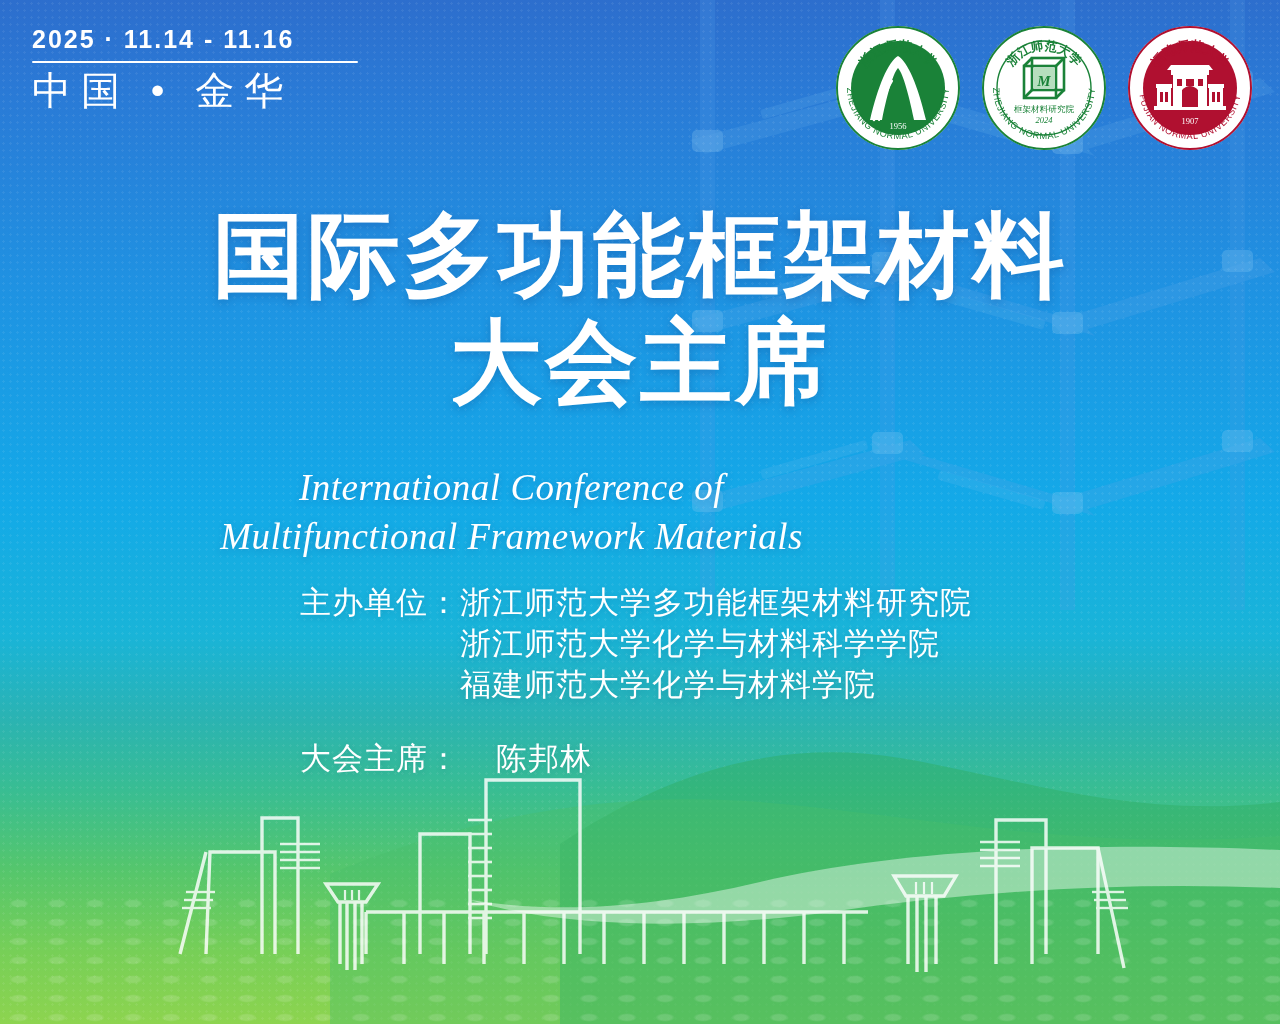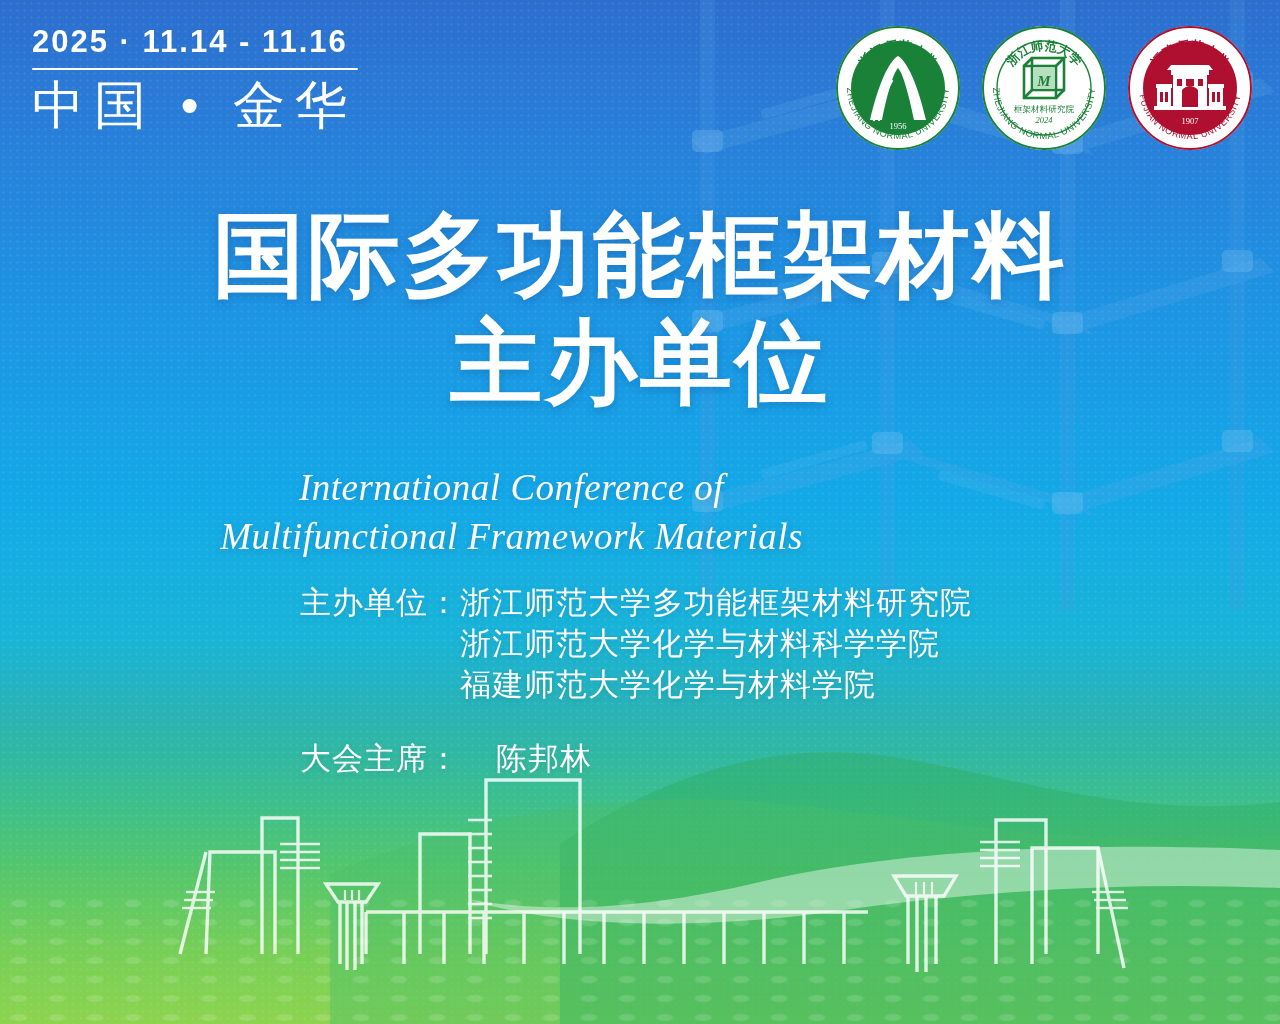--- a/index.html
+++ b/index.html
@@ -57,7 +57,7 @@
     z-index: 6;
   }
   .hdr-date {
-    font-size: 31px;
+    font-size: 25px;
     font-weight: bold;
     color: #ffffff;
     letter-spacing: 2px;

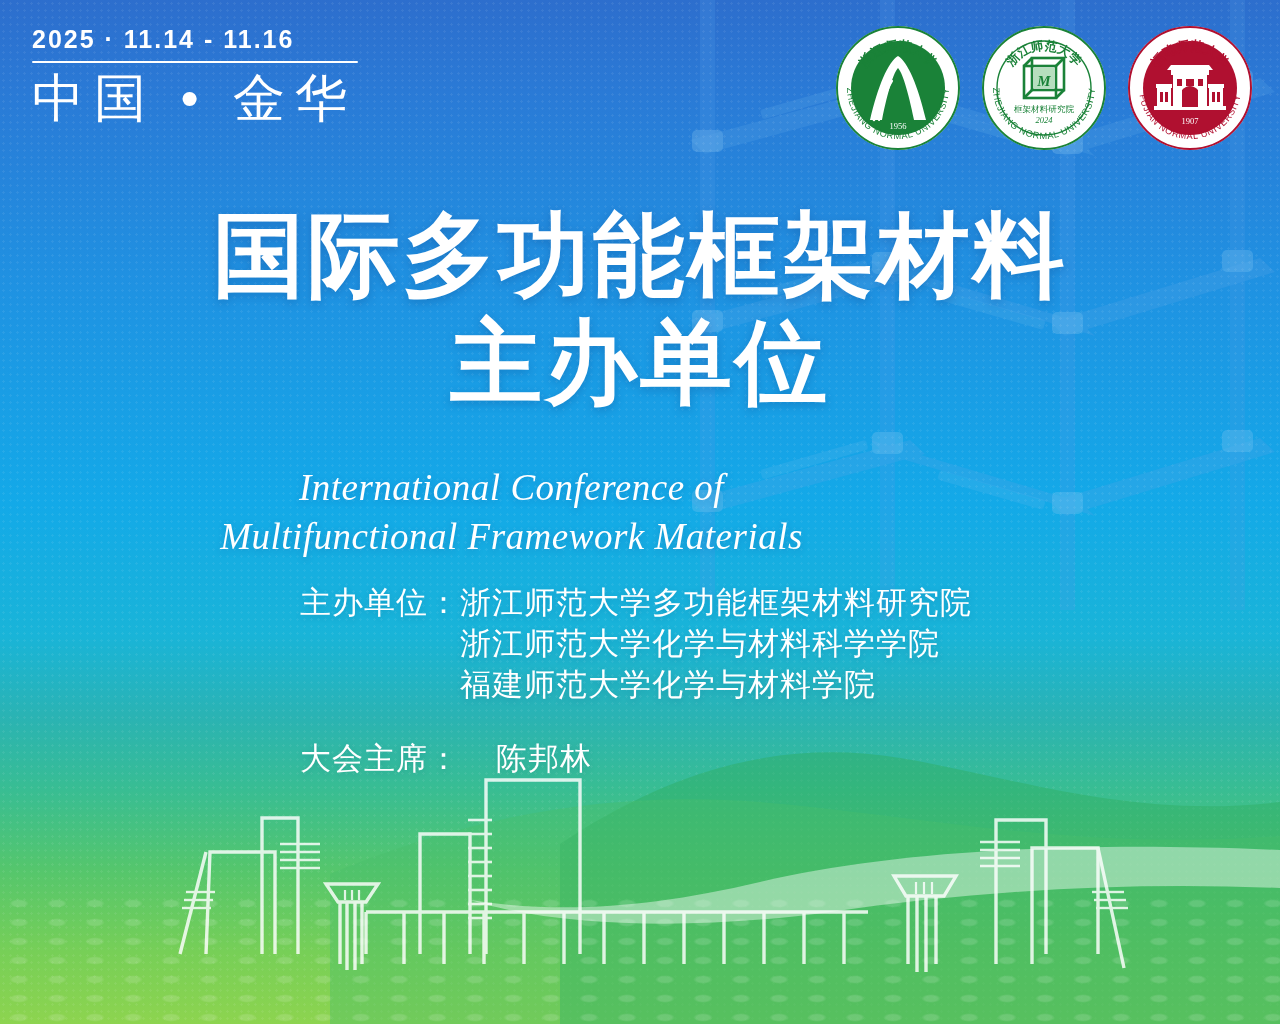--- a/index.html
+++ b/index.html
@@ -73,7 +73,7 @@
     border-radius: 1px;
   }
   .hdr-city {
-    font-size: 52px;
+    font-size: 39px;
     font-weight: normal;
     color: #ffffff;
     letter-spacing: 10px;

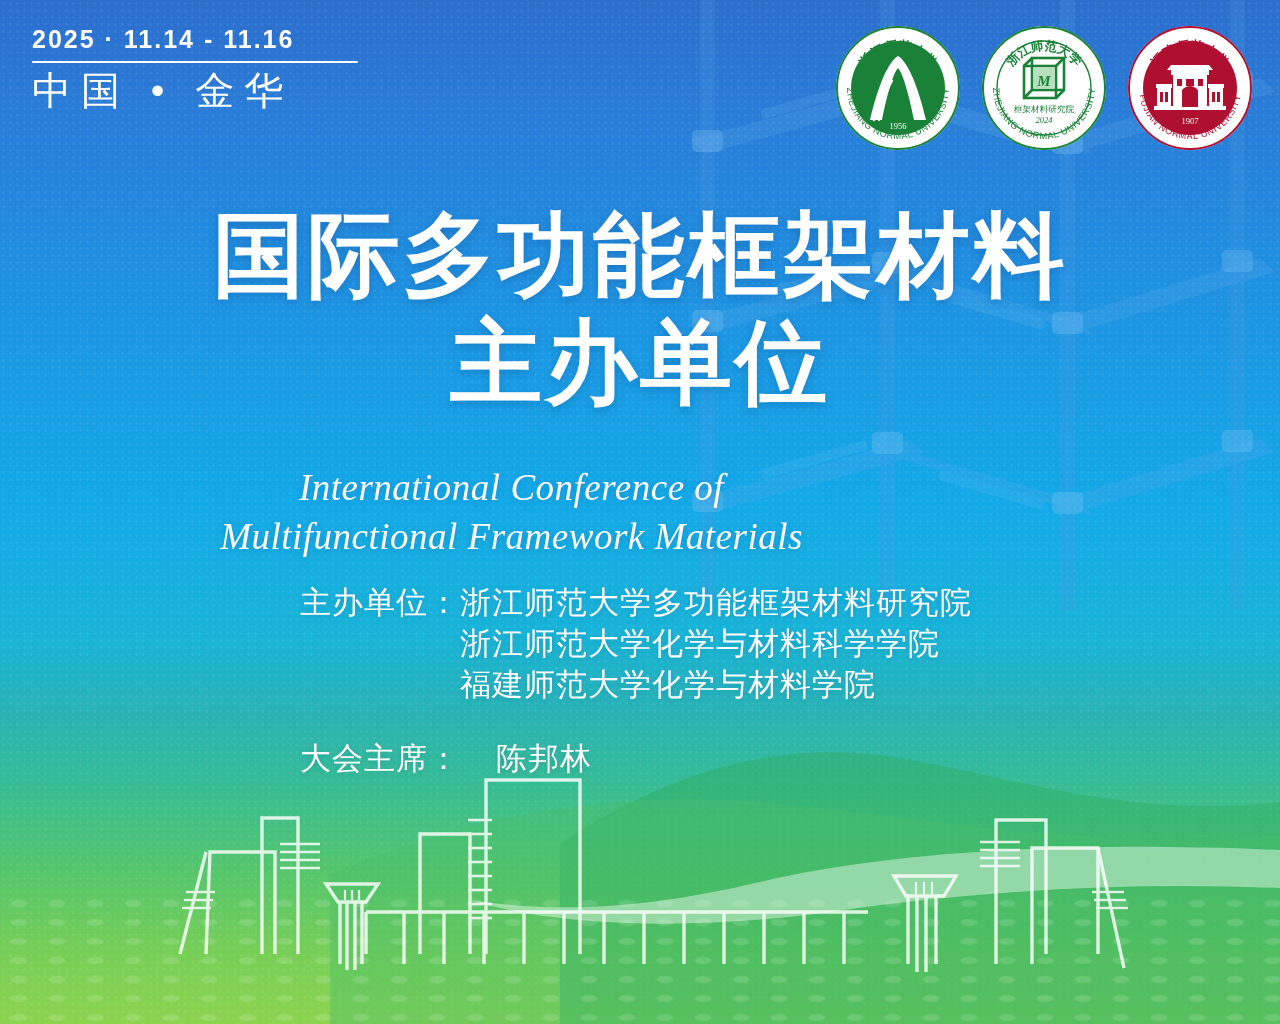--- a/index.html
+++ b/index.html
@@ -352,7 +352,7 @@
 
   <div class="title-block">
     <div class="title-cn1">国际多功能框架材料</div>
-    <div class="title-cn2">主办单位</div>
+    <div class="title-cn2">大会主席</div>
   </div>
 
   <div class="subtitle">

